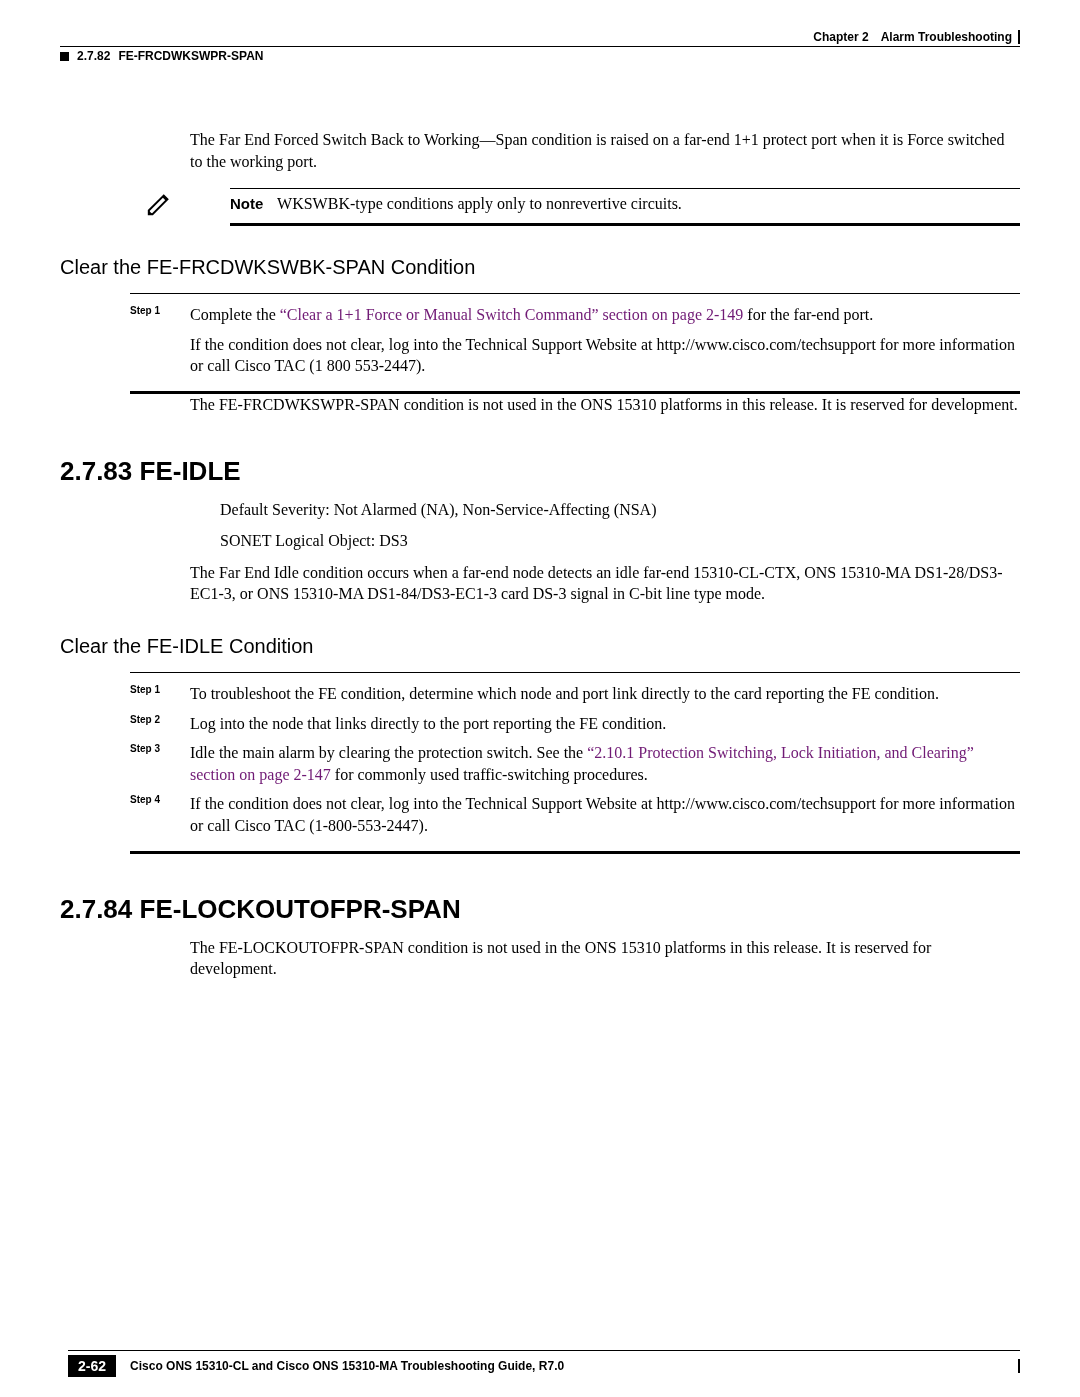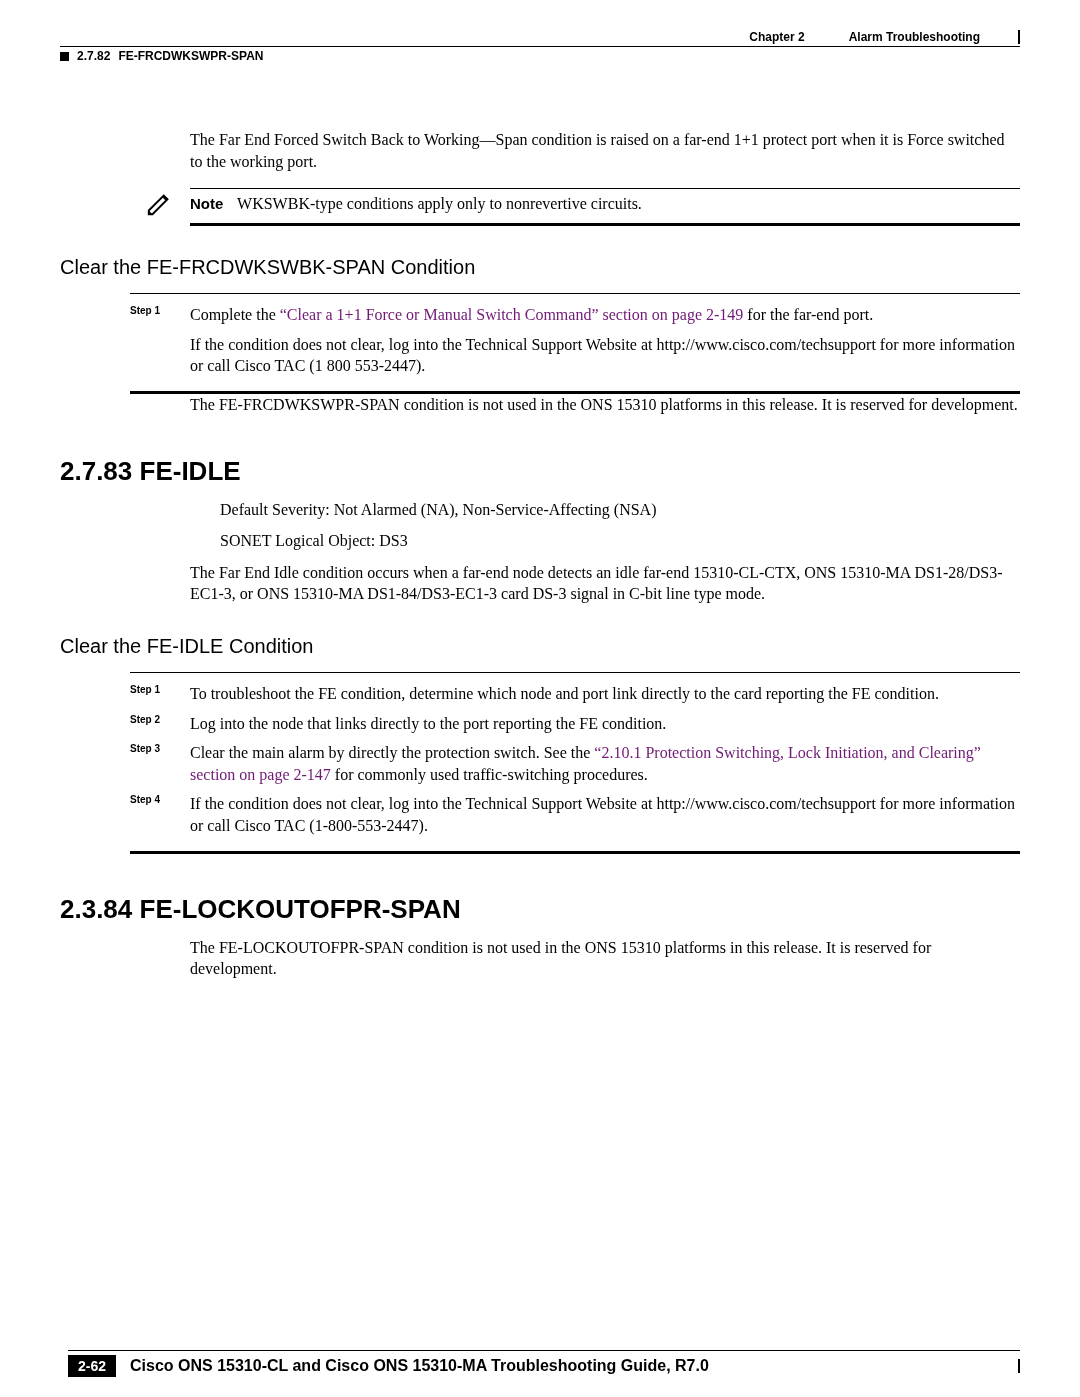--- a/index.html
+++ b/index.html
@@ -25,7 +25,6 @@
     font-size: 12px;
     font-weight: bold;
     margin-bottom: 2px;
-    gap: 32px;
   }
   .topbar .chap { margin-right: 12px; }
   .topbar .vline {

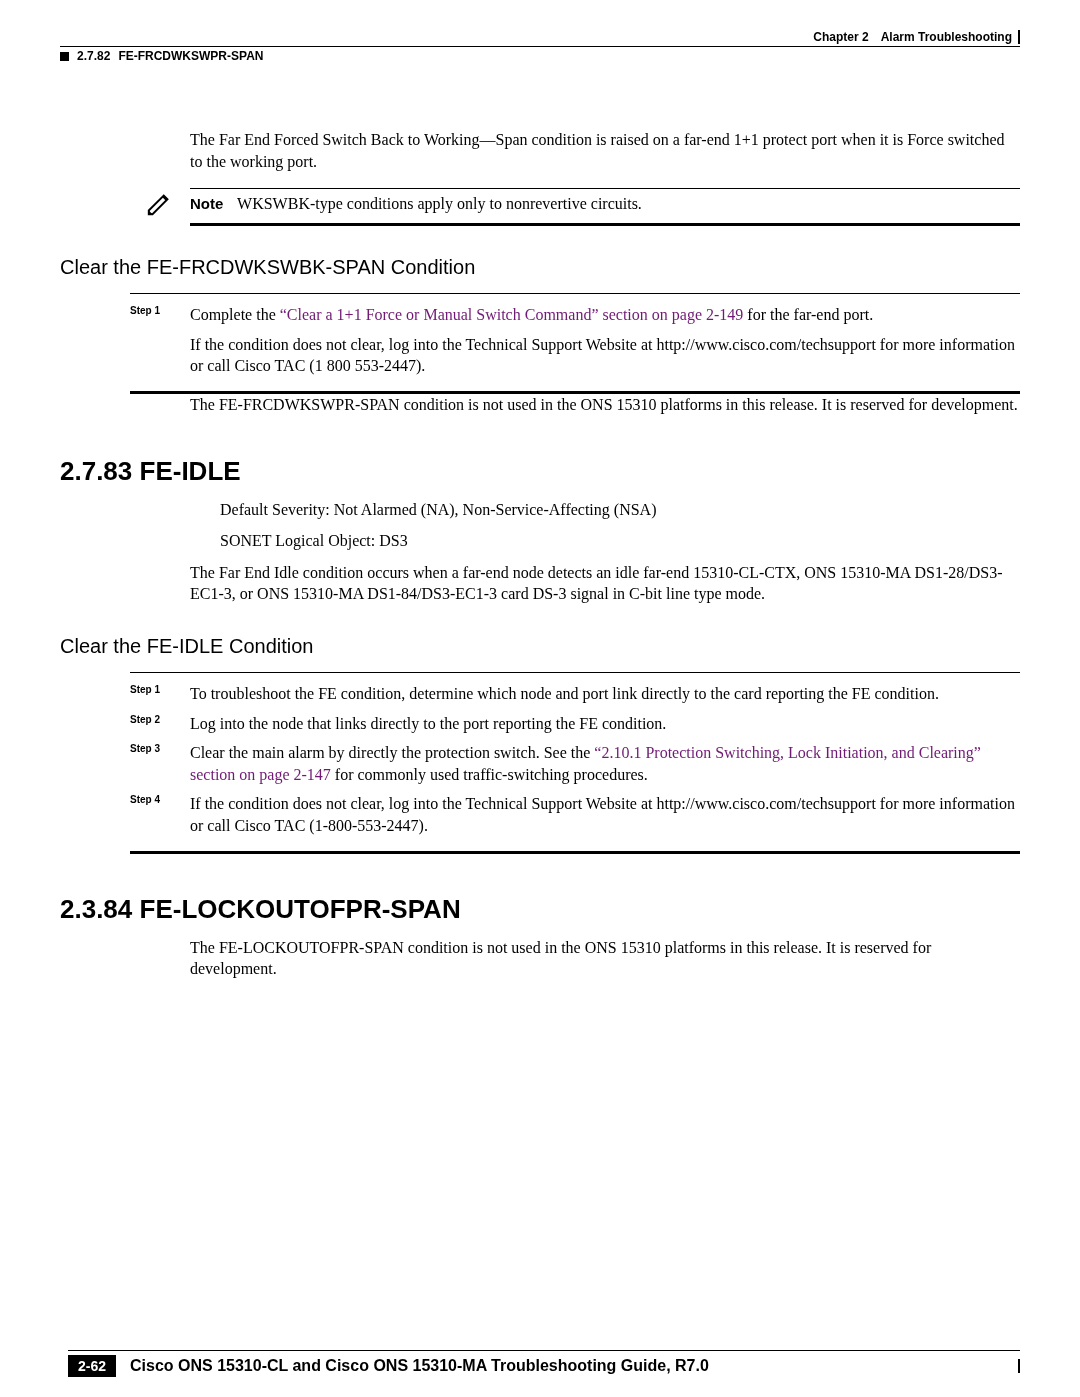--- a/index.html
+++ b/index.html
@@ -54,6 +54,7 @@
     display: flex;
     align-items: flex-start;
     margin-top: 16px;
+    gap: 40px;
   }
   .pencil {
     width: 30px;

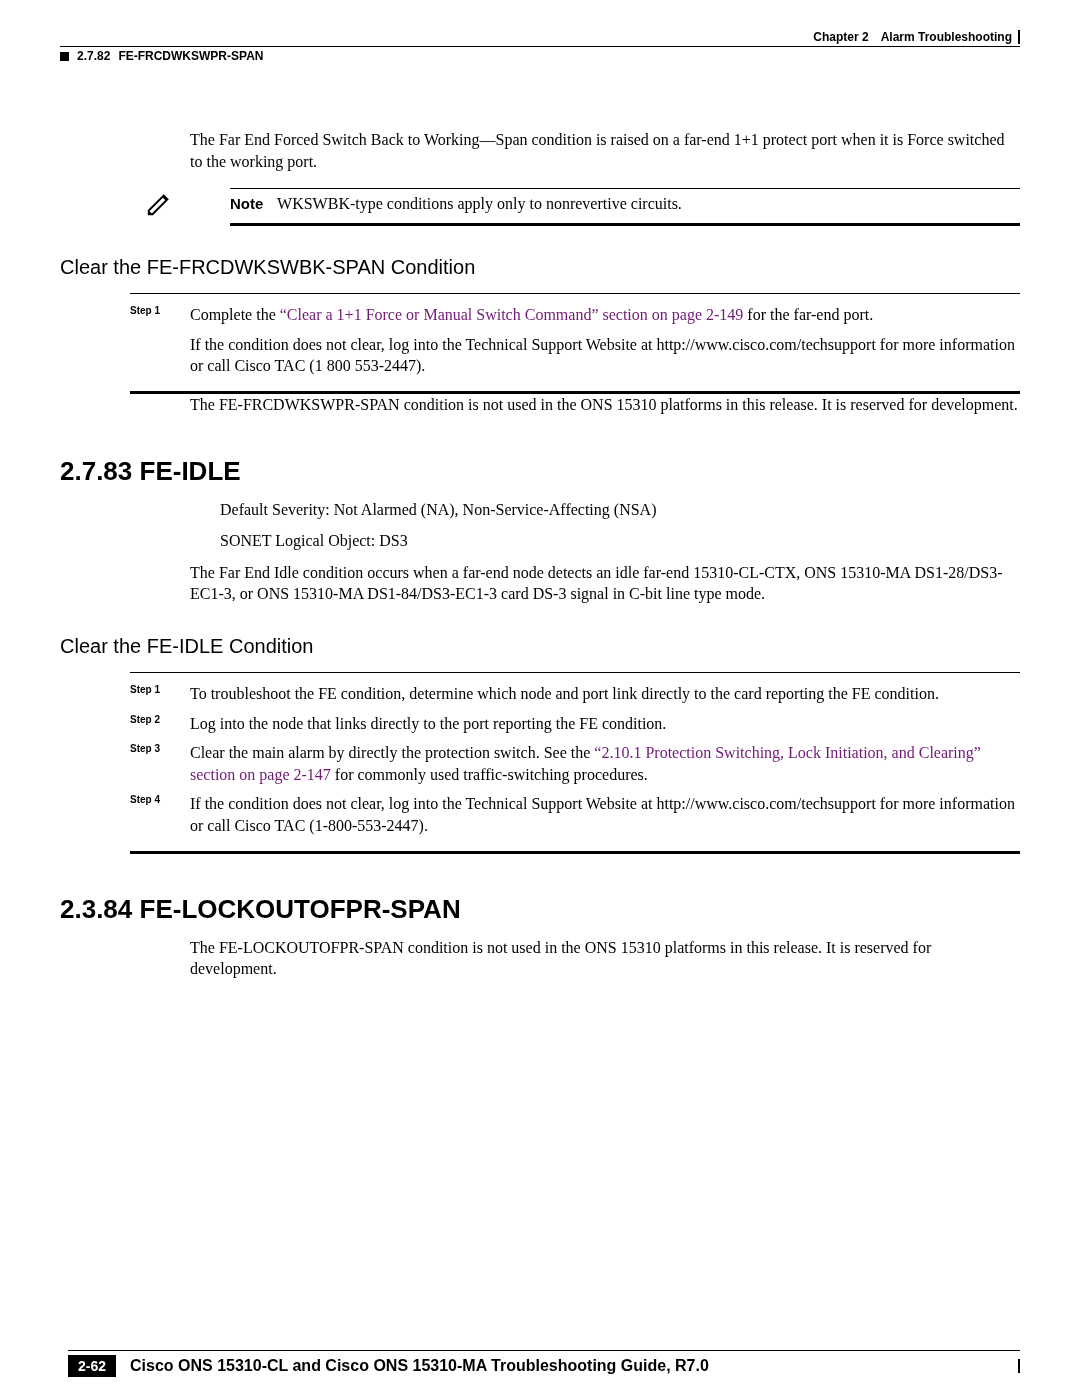--- a/index.html
+++ b/index.html
@@ -215,7 +215,7 @@
     <div class="step-row">
       <div class="step-label">Step 3</div>
       <div class="step-text">
-        <span>Clear the main alarm by directly the protection switch. See the </span><a class="link">“2.10.1  Protection Switching, Lock Initiation, and Clearing” section on page 2-147</a><span> for commonly used traffic-switching procedures.</span>
+        <span>Idle the main alarm by clearing the protection switch. See the </span><a class="link">“2.10.1  Protection Switching, Lock Initiation, and Clearing” section on page 2-147</a><span> for commonly used traffic-switching procedures.</span>
       </div>
     </div>
 

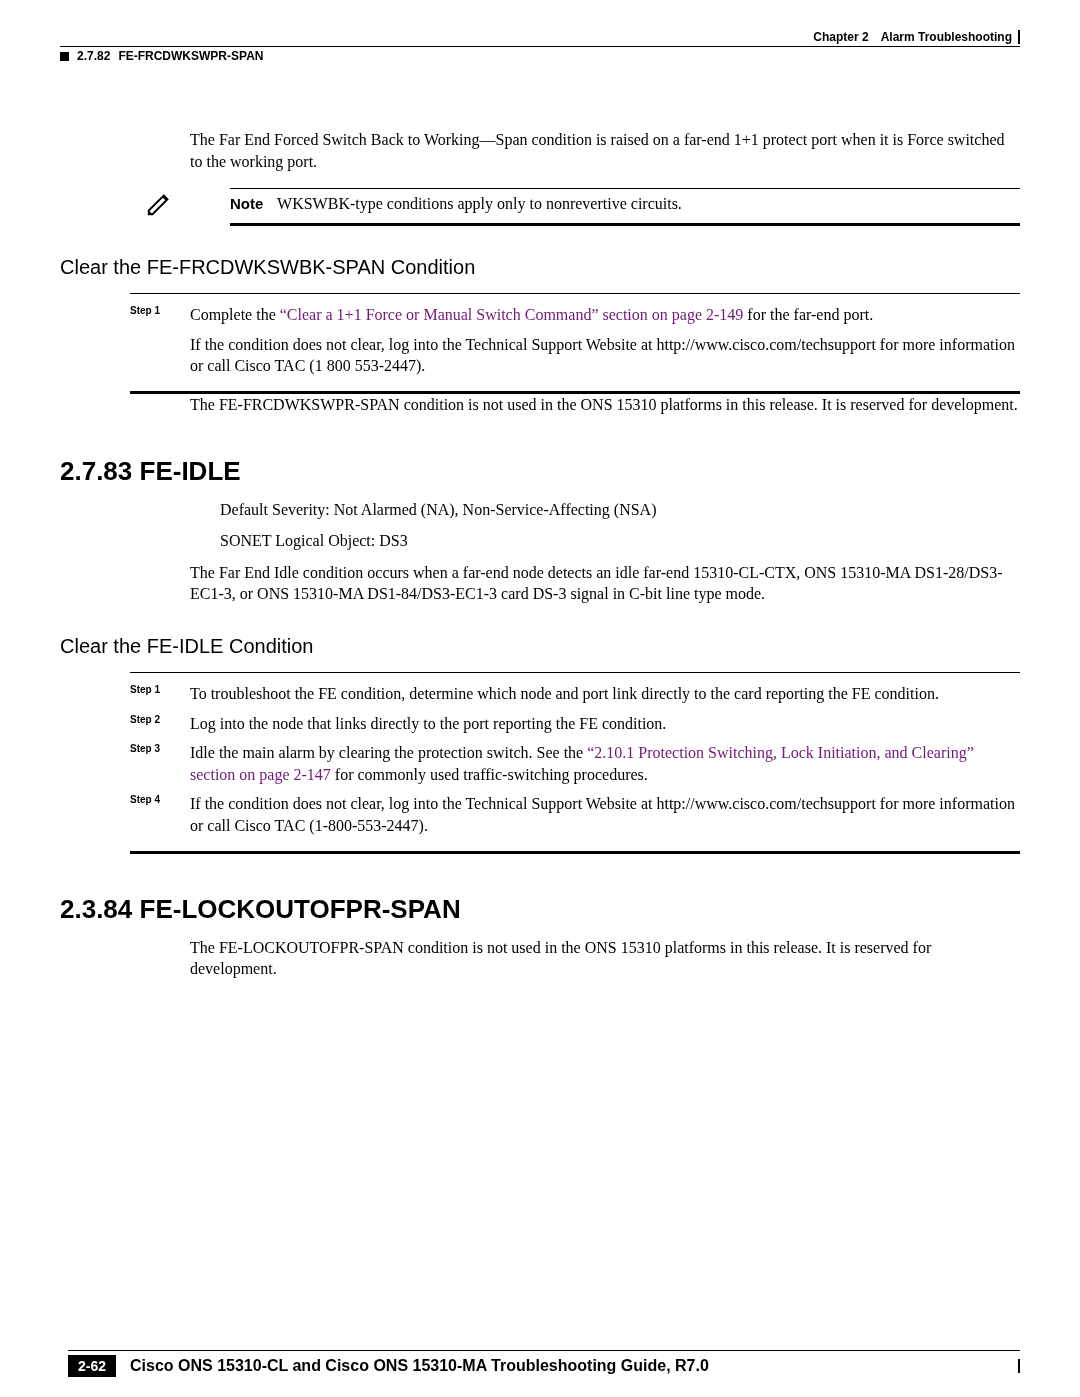--- a/index.html
+++ b/index.html
@@ -229,7 +229,7 @@
     <div class="thickline"></div>
   </div>
 
-  <div class="h2">2.3.84  FE-LOCKOUTOFPR-SPAN</div>
+  <div class="h2">2.7.84  FE-LOCKOUTOFPR-SPAN</div>
   <div class="body-area">
     <p class="para">The FE-LOCKOUTOFPR-SPAN condition is not used in the ONS 15310 platforms in this release. It is reserved for development.</p>
   </div>

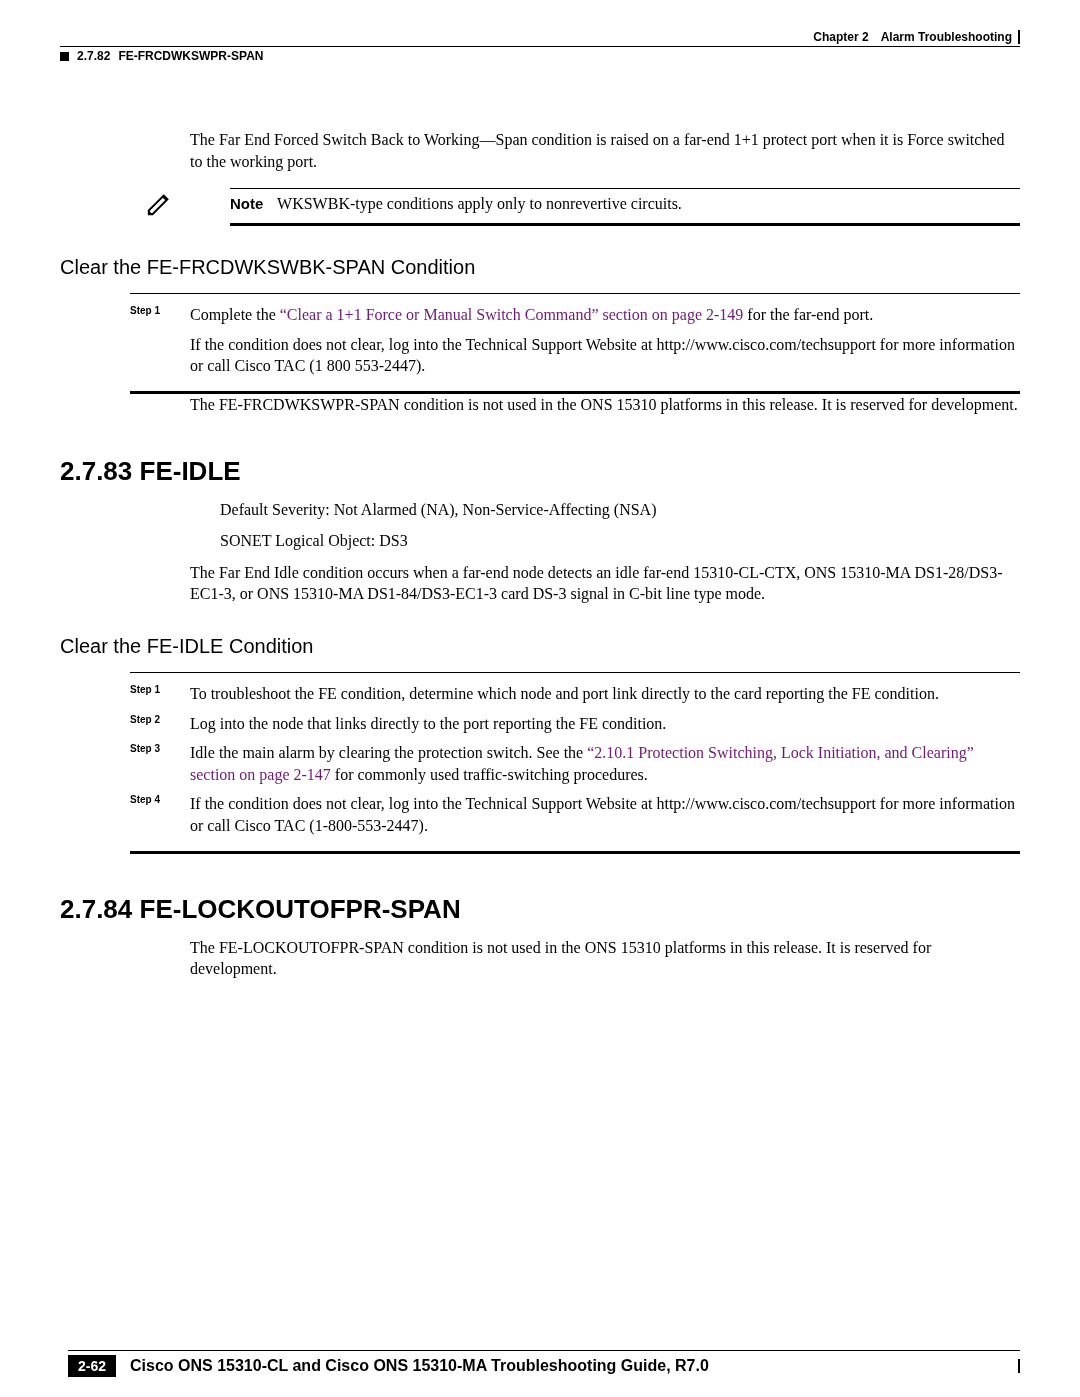--- a/index.html
+++ b/index.html
@@ -111,7 +111,7 @@
   .footer .title {
     font-family: Arial, Helvetica, sans-serif;
     font-weight: bold;
-    font-size: 16px;
+    font-size: 12px;
     flex: 1;
   }
   .footer .endbar {

